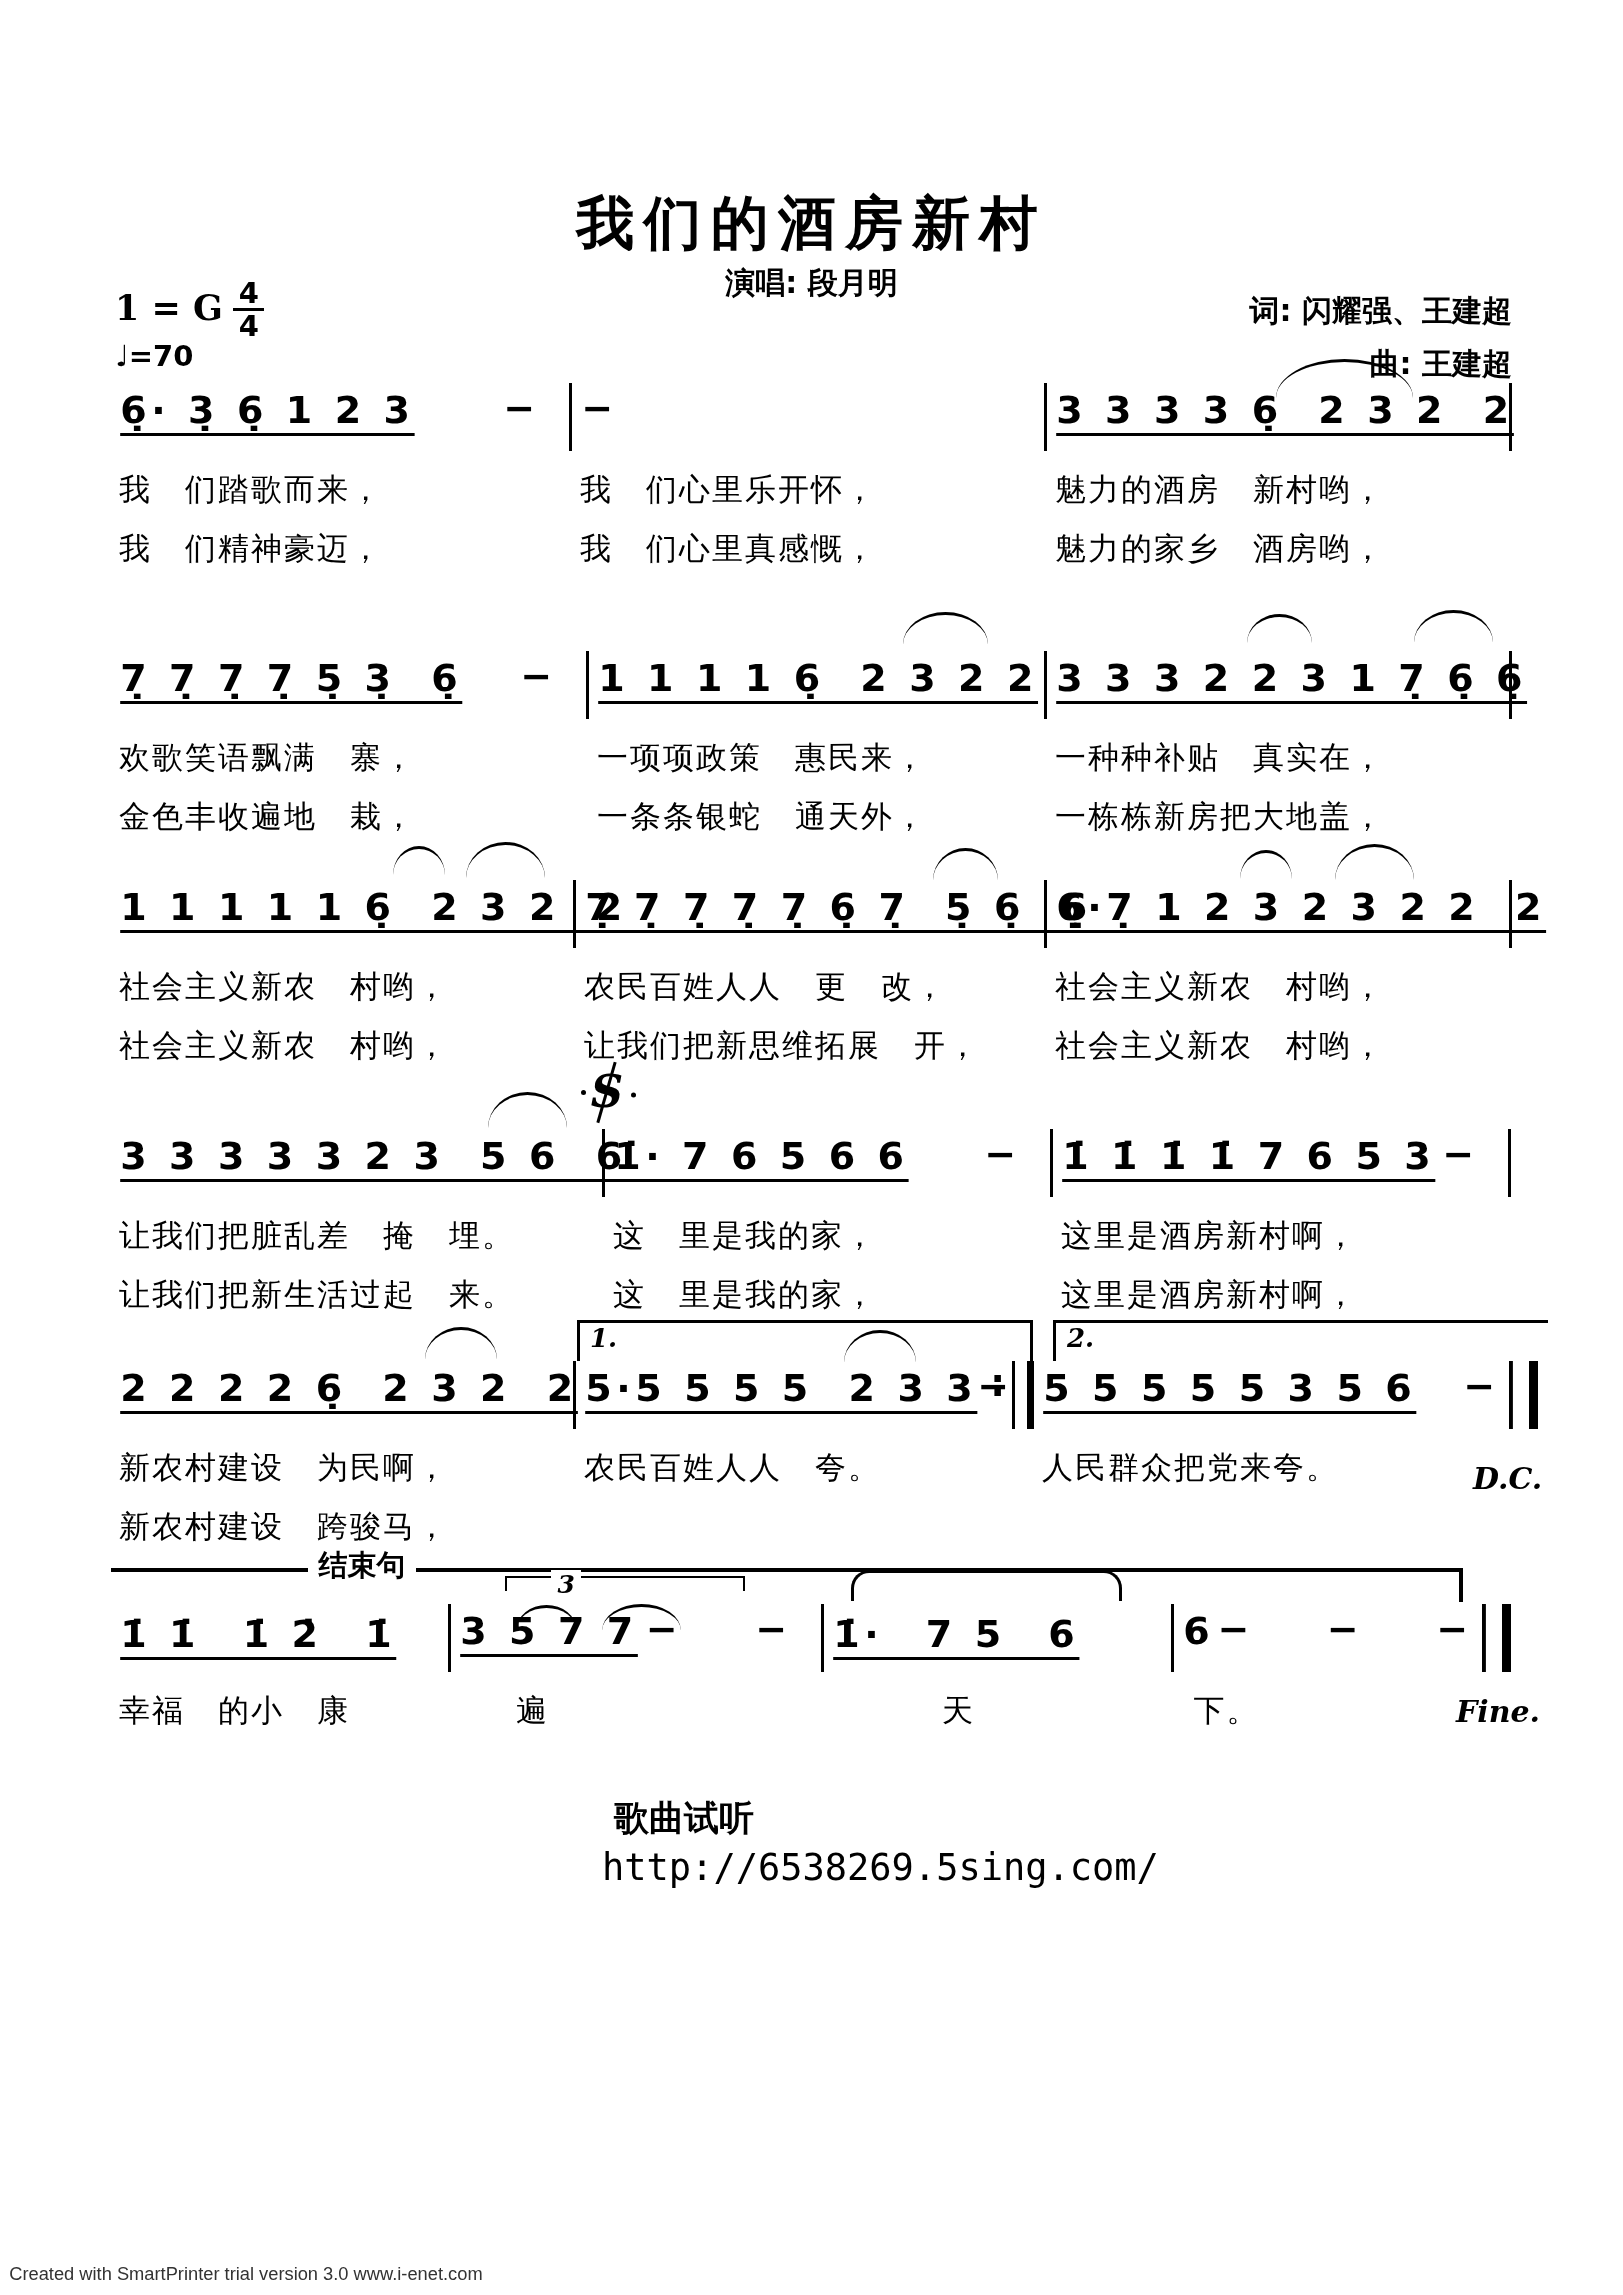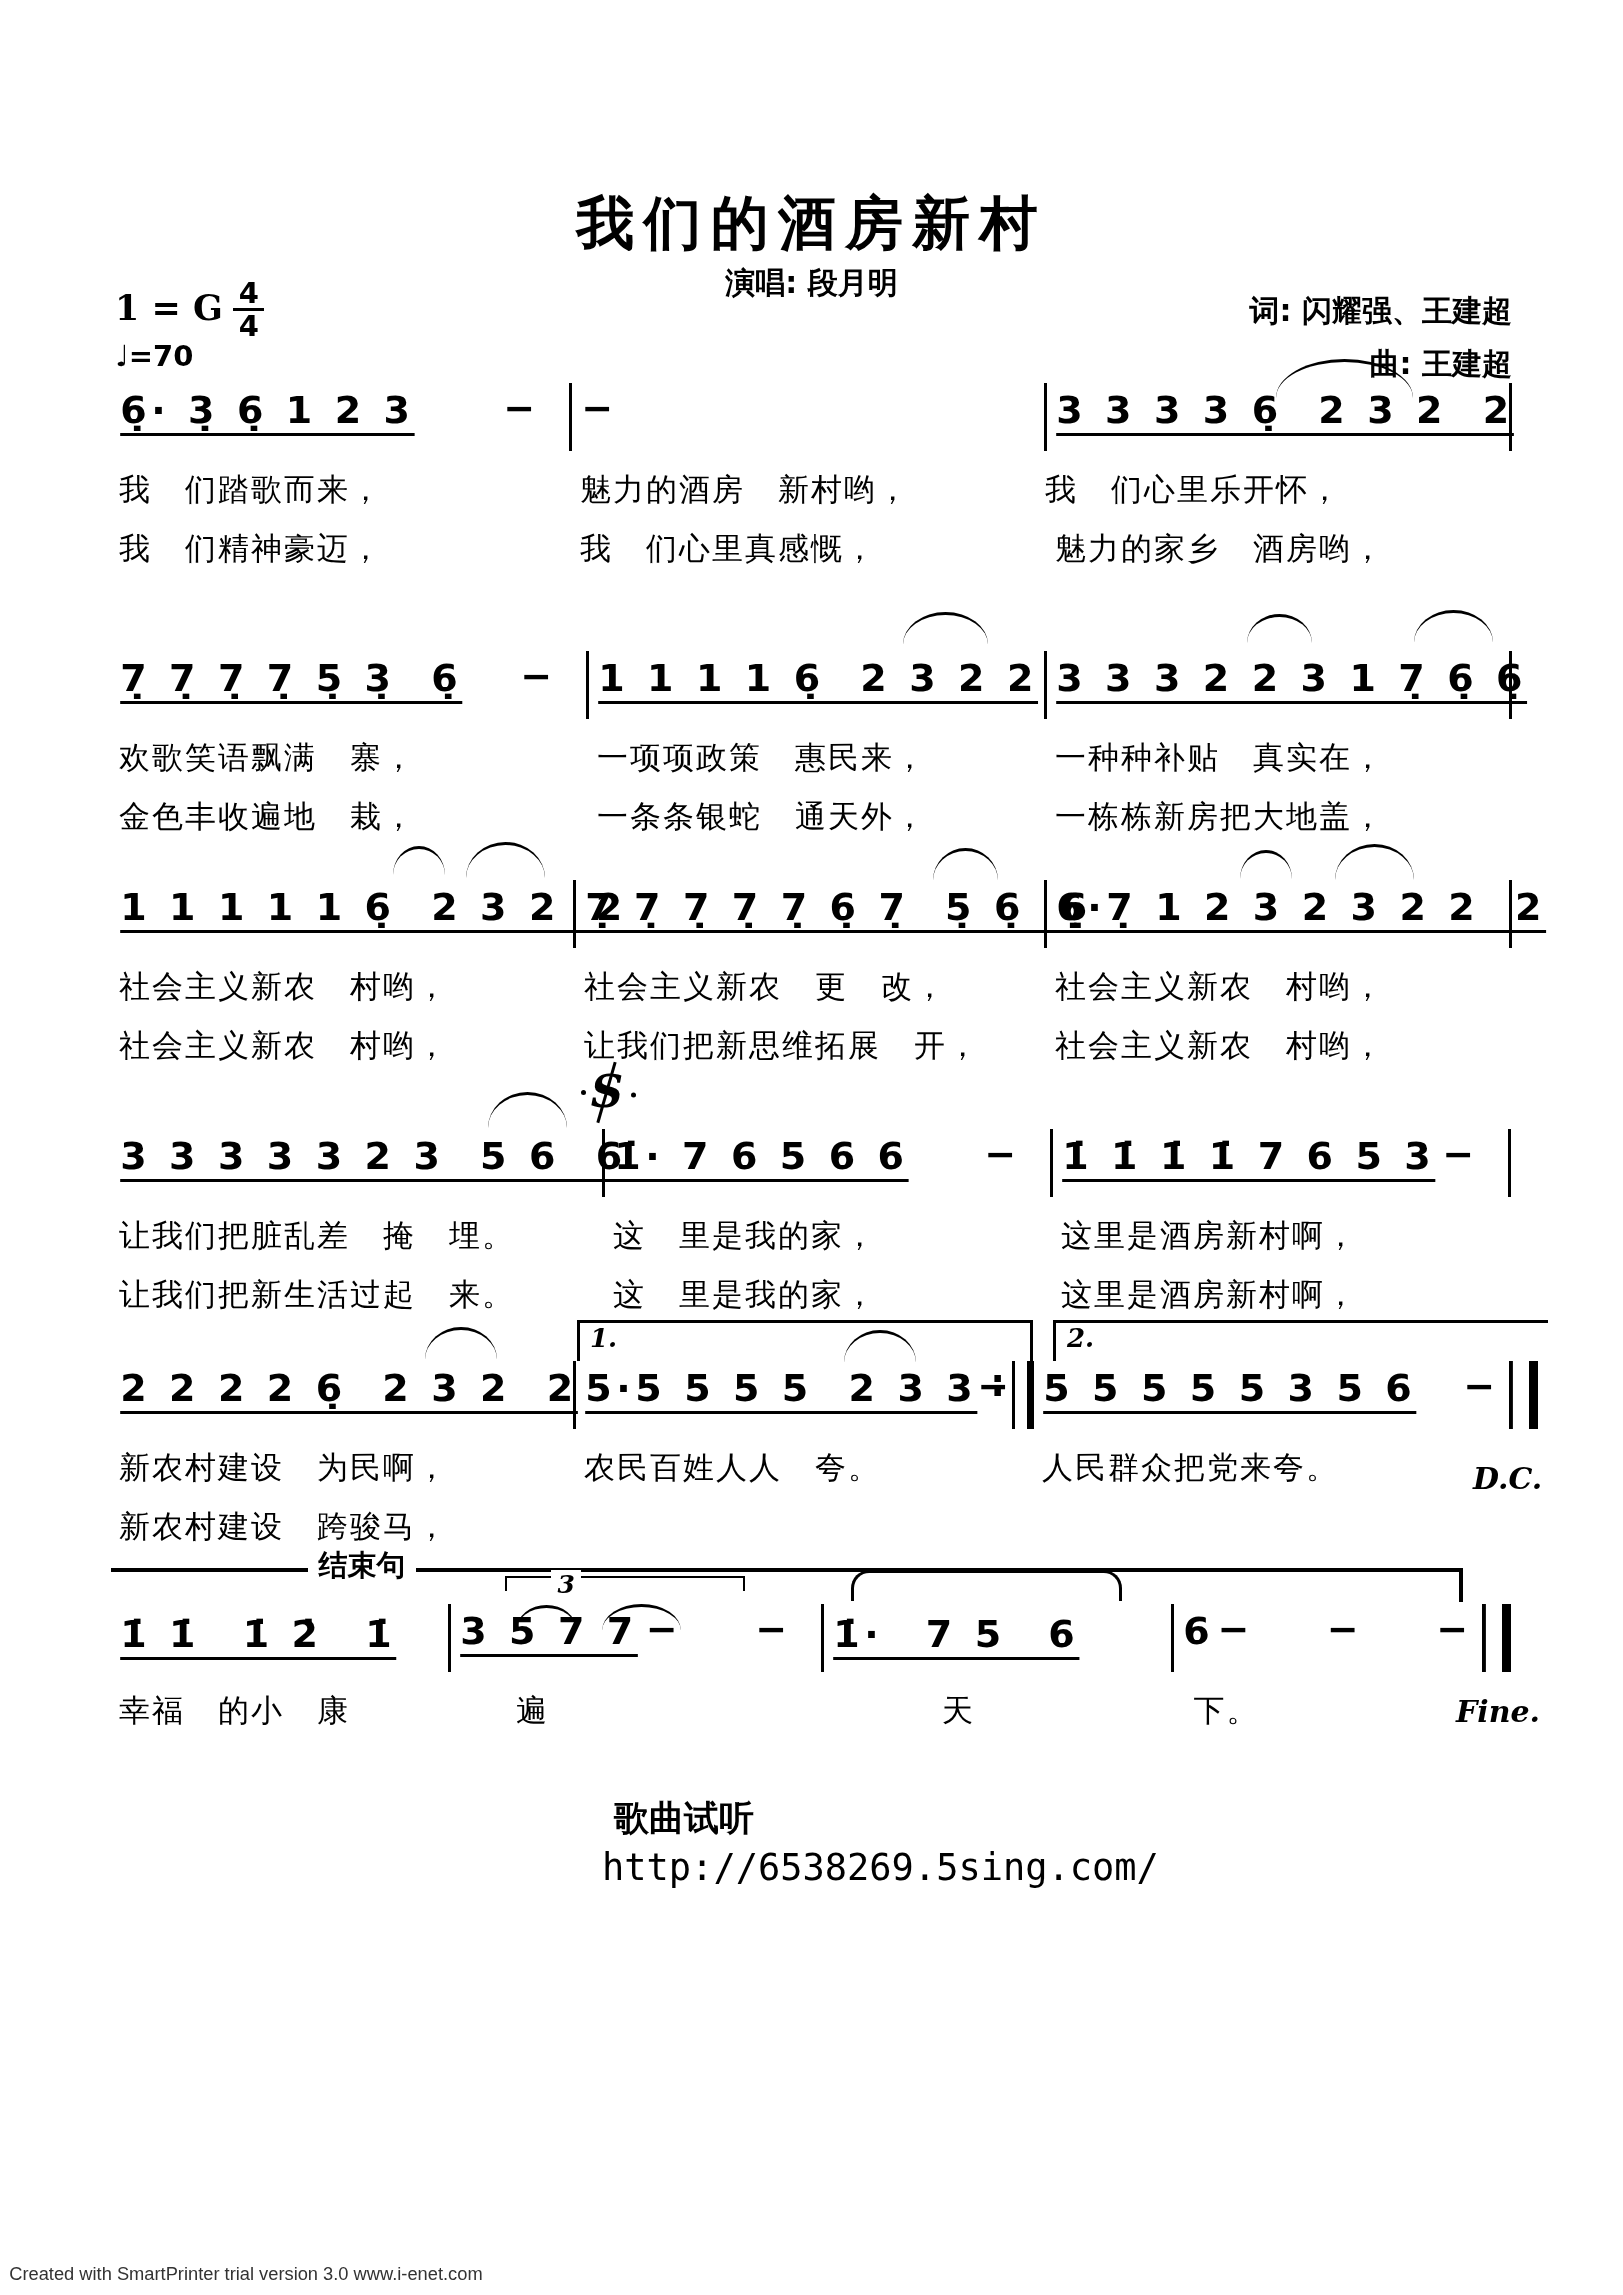--- a/index.html
+++ b/index.html
@@ -106,8 +106,8 @@
     </div>
     <div class="row lyr-row">
       <div class="lc" style="width:461px">我　们踏歌而来，</div>
+      <div class="lc" style="width:475px">我　们心里乐开怀，</div>
       <div class="lc" style="width:465px">魅力的酒房　新村哟，</div>
-      <div class="lc" style="width:475px">我　们心里乐开怀，</div>
     </div>
     <div class="row lyr-row">
       <div class="lc" style="width:461px">我　们精神豪迈，</div>

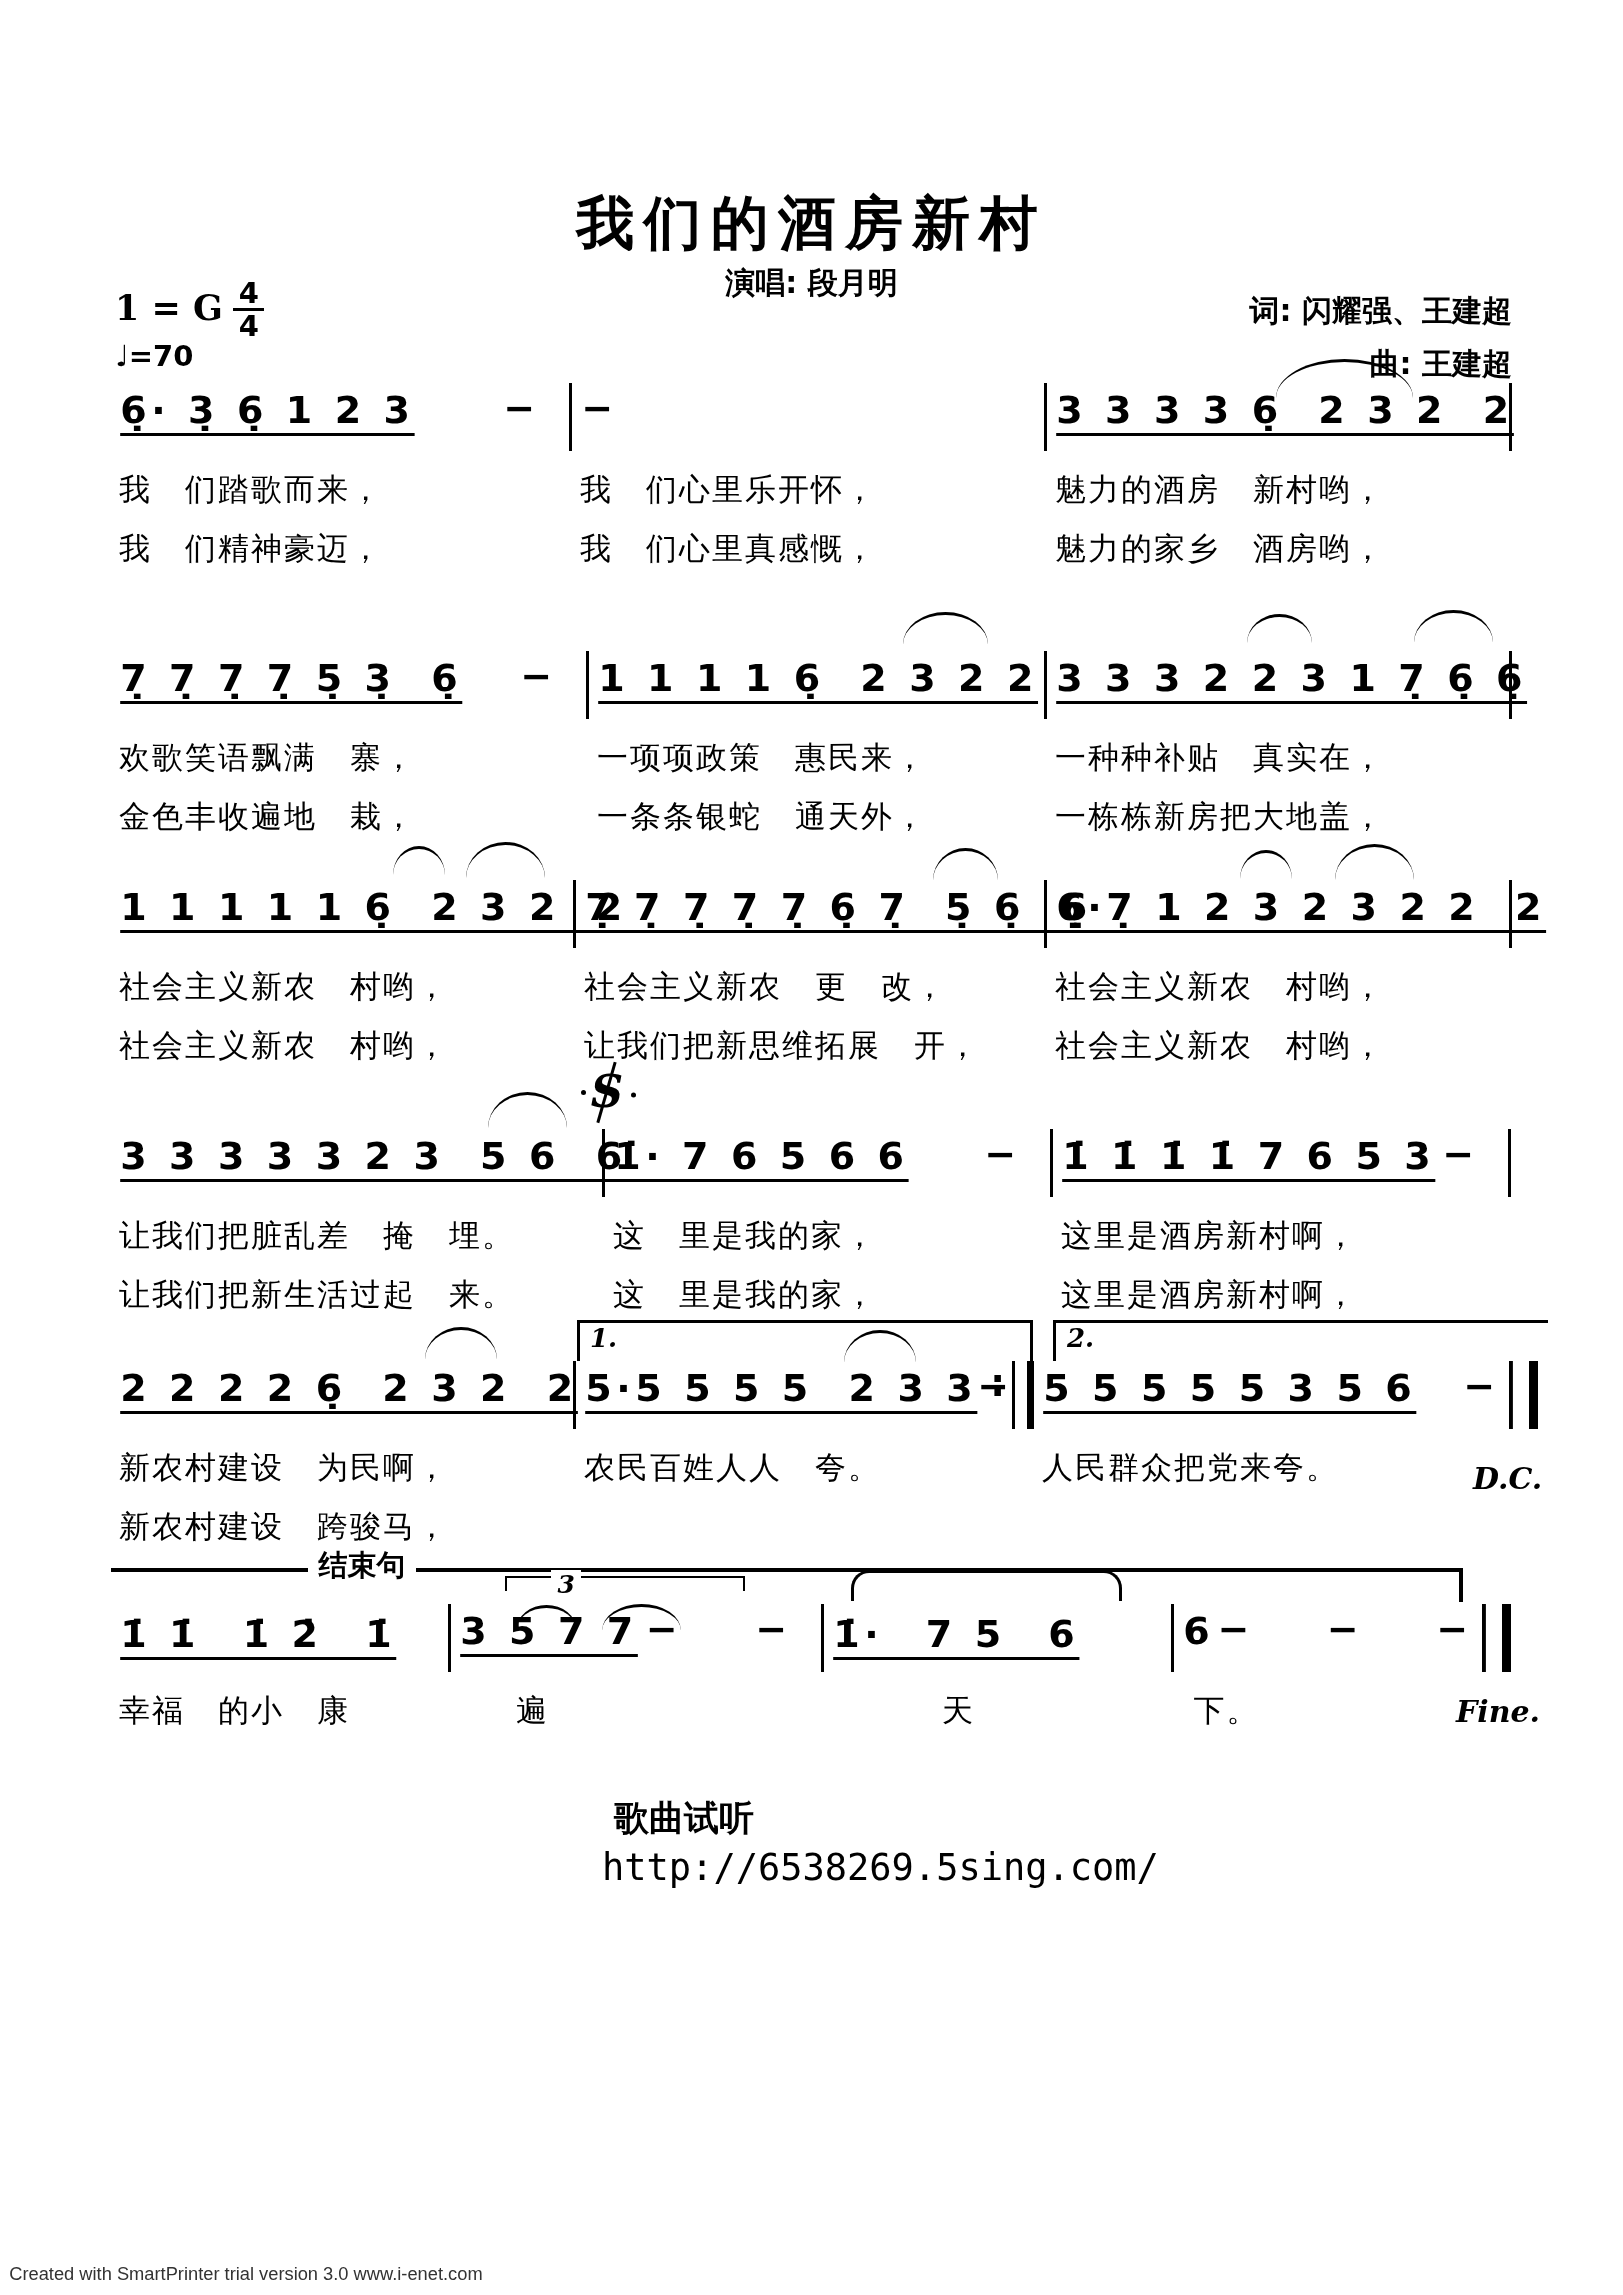--- a/index.html
+++ b/index.html
@@ -160,7 +160,7 @@
     </div>
     <div class="row lyr-row">
       <div class="lc" style="width:465px">社会主义新农　村哟，</div>
-      <div class="lc" style="width:471px">社会主义新农　更　改，</div>
+      <div class="lc" style="width:471px">农民百姓人人　更　改，</div>
       <div class="lc" style="width:465px">社会主义新农　村哟，</div>
     </div>
     <div class="row lyr-row">

